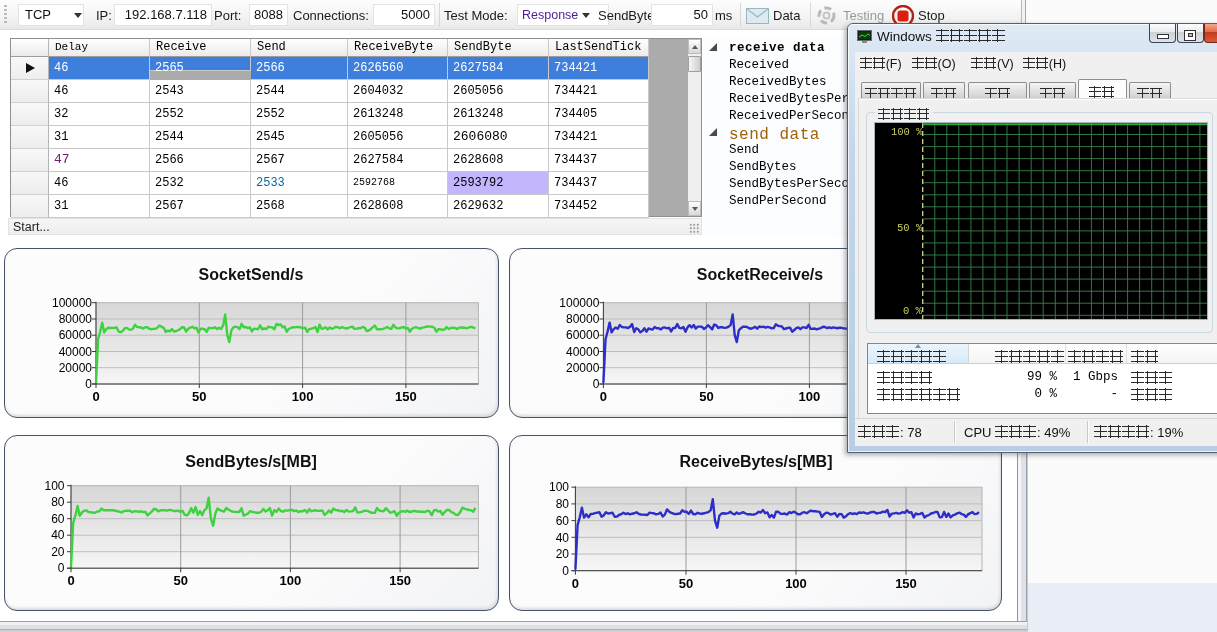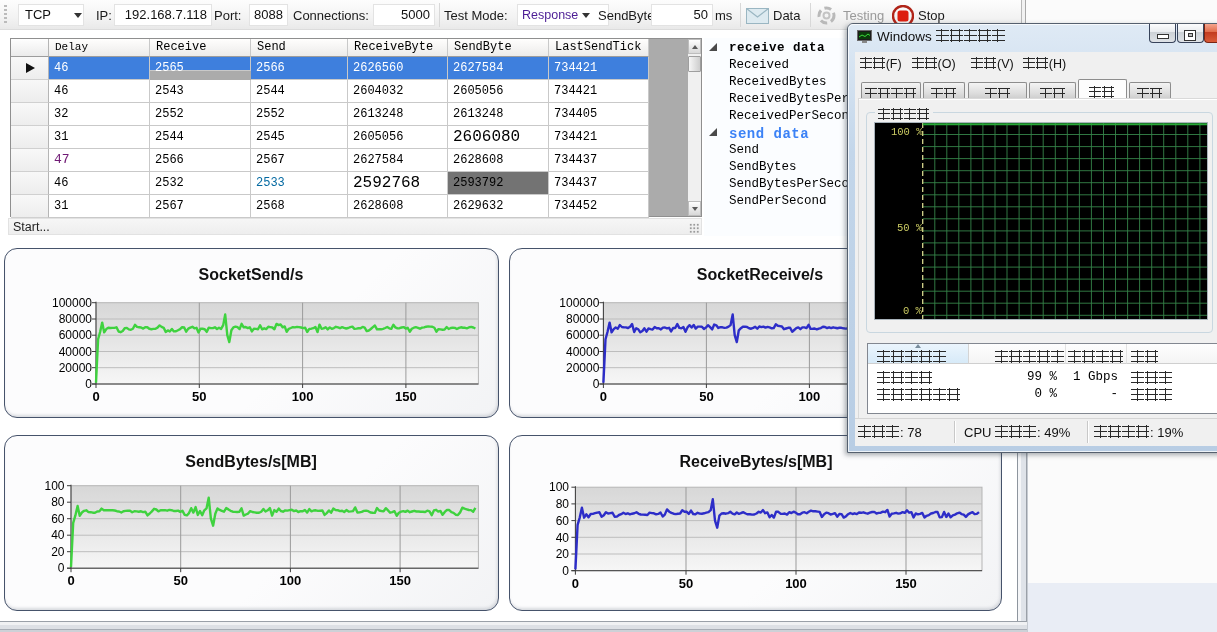--- a/index.html
+++ b/index.html
@@ -93,7 +93,7 @@
 <div class="abs mono" style="left:150px;top:126px;width:101px;height:23px;background:#fff;border-right:1px solid #c9c9c9;border-bottom:1px solid #c9c9c9;font-size:12px;line-height:22px;padding-left:5px;color:#000">2544</div>
 <div class="abs mono" style="left:251px;top:126px;width:97px;height:23px;background:#fff;border-right:1px solid #c9c9c9;border-bottom:1px solid #c9c9c9;font-size:12px;line-height:22px;padding-left:5px;color:#000">2545</div>
 <div class="abs mono" style="left:348px;top:126px;width:100px;height:23px;background:#fff;border-right:1px solid #c9c9c9;border-bottom:1px solid #c9c9c9;font-size:12px;line-height:22px;padding-left:5px;color:#000">2605056</div>
-<div class="abs mono" style="left:448px;top:126px;width:101px;height:23px;background:#fff;border-right:1px solid #c9c9c9;border-bottom:1px solid #c9c9c9;font-size:16px;line-height:22px;padding-left:5px;color:#000">2606080</div>
+<div class="abs mono" style="left:448px;top:126px;width:101px;height:23px;background:#fff;border-right:1px solid #c9c9c9;border-bottom:1px solid #c9c9c9;font-size:13px;line-height:22px;padding-left:5px;color:#000">2606080</div>
 <div class="abs mono" style="left:549px;top:126px;width:100px;height:23px;background:#fff;border-right:1px solid #c9c9c9;border-bottom:1px solid #c9c9c9;font-size:12px;line-height:22px;padding-left:5px;color:#000">734421</div>
 <div class="abs" style="left:11px;top:149px;width:38px;height:23px;background:linear-gradient(#f8f8f8,#ededed);border-right:1px solid #b5b5b5;border-bottom:1px solid #d0d0d0"></div>
 <div class="abs mono" style="left:49px;top:149px;width:101px;height:23px;background:#fff;border-right:1px solid #c9c9c9;border-bottom:1px solid #c9c9c9;font-size:13px;line-height:22px;padding-left:5px;color:#701a75">47</div>

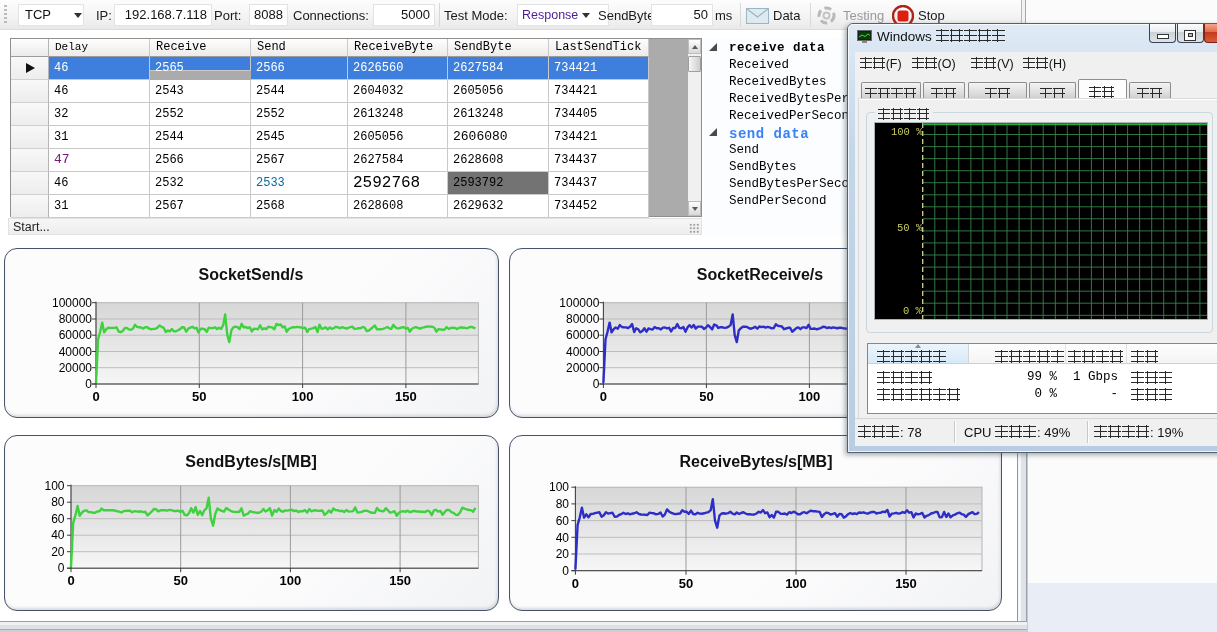--- a/index.html
+++ b/index.html
@@ -134,7 +134,7 @@
 <div class="abs mono" style="left:729px;top:92px;font-size:12.5px;color:#000;white-space:nowrap">ReceivedBytesPerSecon</div>
 <div class="abs mono" style="left:729px;top:109px;font-size:12.5px;color:#000;white-space:nowrap">ReceivedPerSecond</div>
 <div class="abs" style="left:709px;top:128px;width:0;height:0;border-top:8px solid transparent;border-right:8px solid #4a4a4a"></div>
-<div class="abs mono" style="left:729px;top:126px;font-size:14px;font-weight:bold;letter-spacing:0.5px;color:#3b82f6">send data</div>
+<div class="abs mono" style="left:729px;top:126px;font-size:16px;font-weight:normal;letter-spacing:0.5px;color:#a16207">send data</div>
 <div class="abs mono" style="left:729px;top:143px;font-size:12.5px;color:#000;white-space:nowrap">Send</div>
 <div class="abs mono" style="left:729px;top:160px;font-size:12.5px;color:#000;white-space:nowrap">SendBytes</div>
 <div class="abs mono" style="left:729px;top:177px;font-size:12.5px;color:#000;white-space:nowrap">SendBytesPerSecond</div>

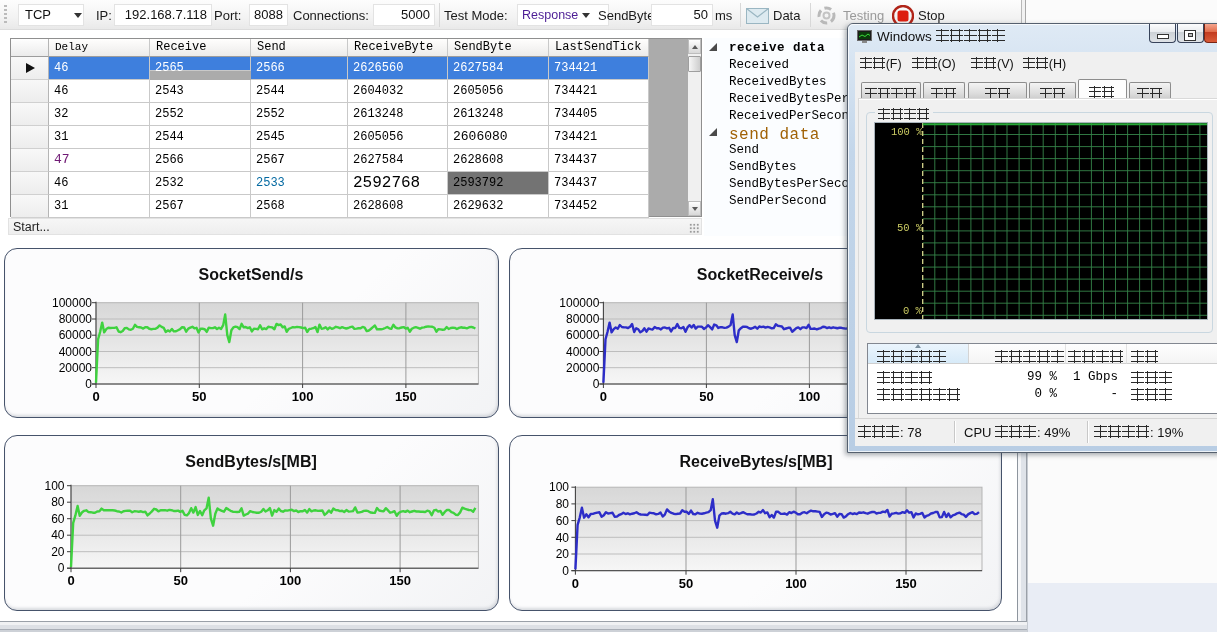--- a/index.html
+++ b/index.html
@@ -106,7 +106,7 @@
 <div class="abs mono" style="left:49px;top:172px;width:101px;height:23px;background:#fff;border-right:1px solid #c9c9c9;border-bottom:1px solid #c9c9c9;font-size:12px;line-height:22px;padding-left:5px;color:#000">46</div>
 <div class="abs mono" style="left:150px;top:172px;width:101px;height:23px;background:#fff;border-right:1px solid #c9c9c9;border-bottom:1px solid #c9c9c9;font-size:12px;line-height:22px;padding-left:5px;color:#000">2532</div>
 <div class="abs mono" style="left:251px;top:172px;width:97px;height:23px;background:#fff;border-right:1px solid #c9c9c9;border-bottom:1px solid #c9c9c9;font-size:12px;line-height:22px;padding-left:5px;color:#0369a1">2533</div>
-<div class="abs mono" style="left:348px;top:172px;width:100px;height:23px;background:#fff;border-right:1px solid #c9c9c9;border-bottom:1px solid #c9c9c9;font-size:16px;line-height:22px;padding-left:5px;color:#000">2592768</div>
+<div class="abs mono" style="left:348px;top:172px;width:100px;height:23px;background:#fff;border-right:1px solid #c9c9c9;border-bottom:1px solid #c9c9c9;font-size:10px;line-height:22px;padding-left:5px;color:#000">2592768</div>
 <div class="abs mono" style="left:448px;top:172px;width:101px;height:23px;background:#737373;border-right:1px solid #c9c9c9;border-bottom:1px solid #c9c9c9;font-size:12px;line-height:22px;padding-left:5px;color:#000">2593792</div>
 <div class="abs mono" style="left:549px;top:172px;width:100px;height:23px;background:#fff;border-right:1px solid #c9c9c9;border-bottom:1px solid #c9c9c9;font-size:12px;line-height:22px;padding-left:5px;color:#000">734437</div>
 <div class="abs" style="left:11px;top:195px;width:38px;height:23px;background:linear-gradient(#f8f8f8,#ededed);border-right:1px solid #b5b5b5;border-bottom:1px solid #d0d0d0"></div>

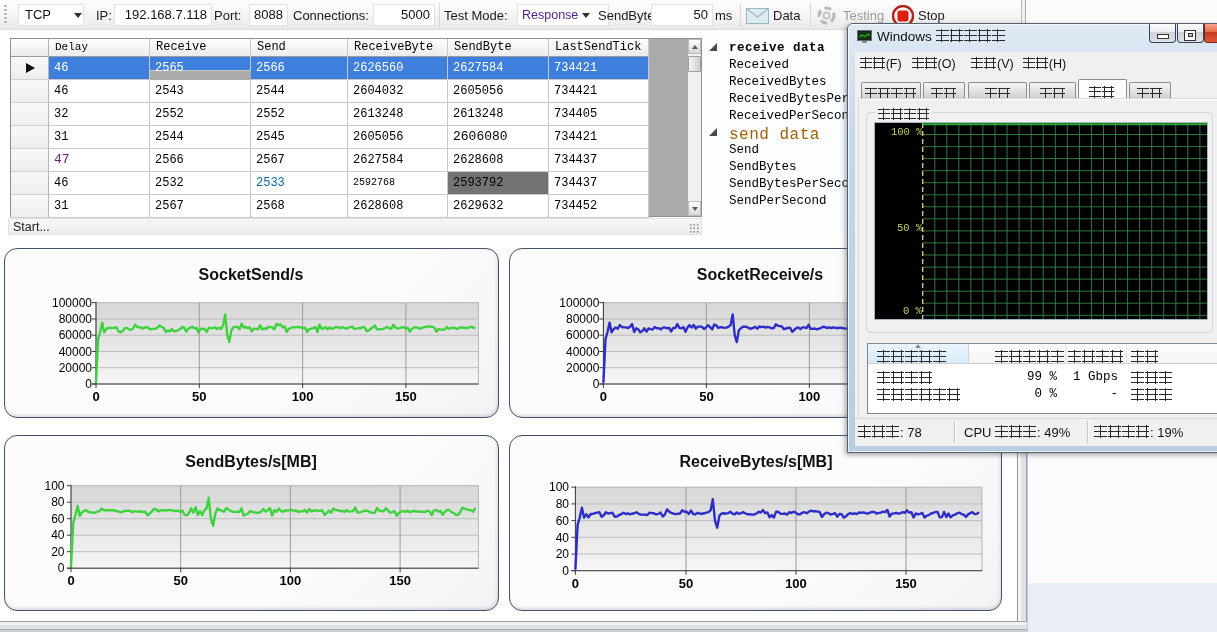--- a/index.html
+++ b/index.html
@@ -107,7 +107,7 @@
 <div class="abs mono" style="left:150px;top:172px;width:101px;height:23px;background:#fff;border-right:1px solid #c9c9c9;border-bottom:1px solid #c9c9c9;font-size:12px;line-height:22px;padding-left:5px;color:#000">2532</div>
 <div class="abs mono" style="left:251px;top:172px;width:97px;height:23px;background:#fff;border-right:1px solid #c9c9c9;border-bottom:1px solid #c9c9c9;font-size:12px;line-height:22px;padding-left:5px;color:#0369a1">2533</div>
 <div class="abs mono" style="left:348px;top:172px;width:100px;height:23px;background:#fff;border-right:1px solid #c9c9c9;border-bottom:1px solid #c9c9c9;font-size:10px;line-height:22px;padding-left:5px;color:#000">2592768</div>
-<div class="abs mono" style="left:448px;top:172px;width:101px;height:23px;background:#737373;border-right:1px solid #c9c9c9;border-bottom:1px solid #c9c9c9;font-size:12px;line-height:22px;padding-left:5px;color:#000">2593792</div>
+<div class="abs mono" style="left:448px;top:172px;width:101px;height:23px;background:#c4b5fd;border-right:1px solid #c9c9c9;border-bottom:1px solid #c9c9c9;font-size:12px;line-height:22px;padding-left:5px;color:#000">2593792</div>
 <div class="abs mono" style="left:549px;top:172px;width:100px;height:23px;background:#fff;border-right:1px solid #c9c9c9;border-bottom:1px solid #c9c9c9;font-size:12px;line-height:22px;padding-left:5px;color:#000">734437</div>
 <div class="abs" style="left:11px;top:195px;width:38px;height:23px;background:linear-gradient(#f8f8f8,#ededed);border-right:1px solid #b5b5b5;border-bottom:1px solid #d0d0d0"></div>
 <div class="abs mono" style="left:49px;top:195px;width:101px;height:23px;background:#fff;border-right:1px solid #c9c9c9;border-bottom:1px solid #c9c9c9;font-size:12px;line-height:22px;padding-left:5px;color:#000">31</div>

